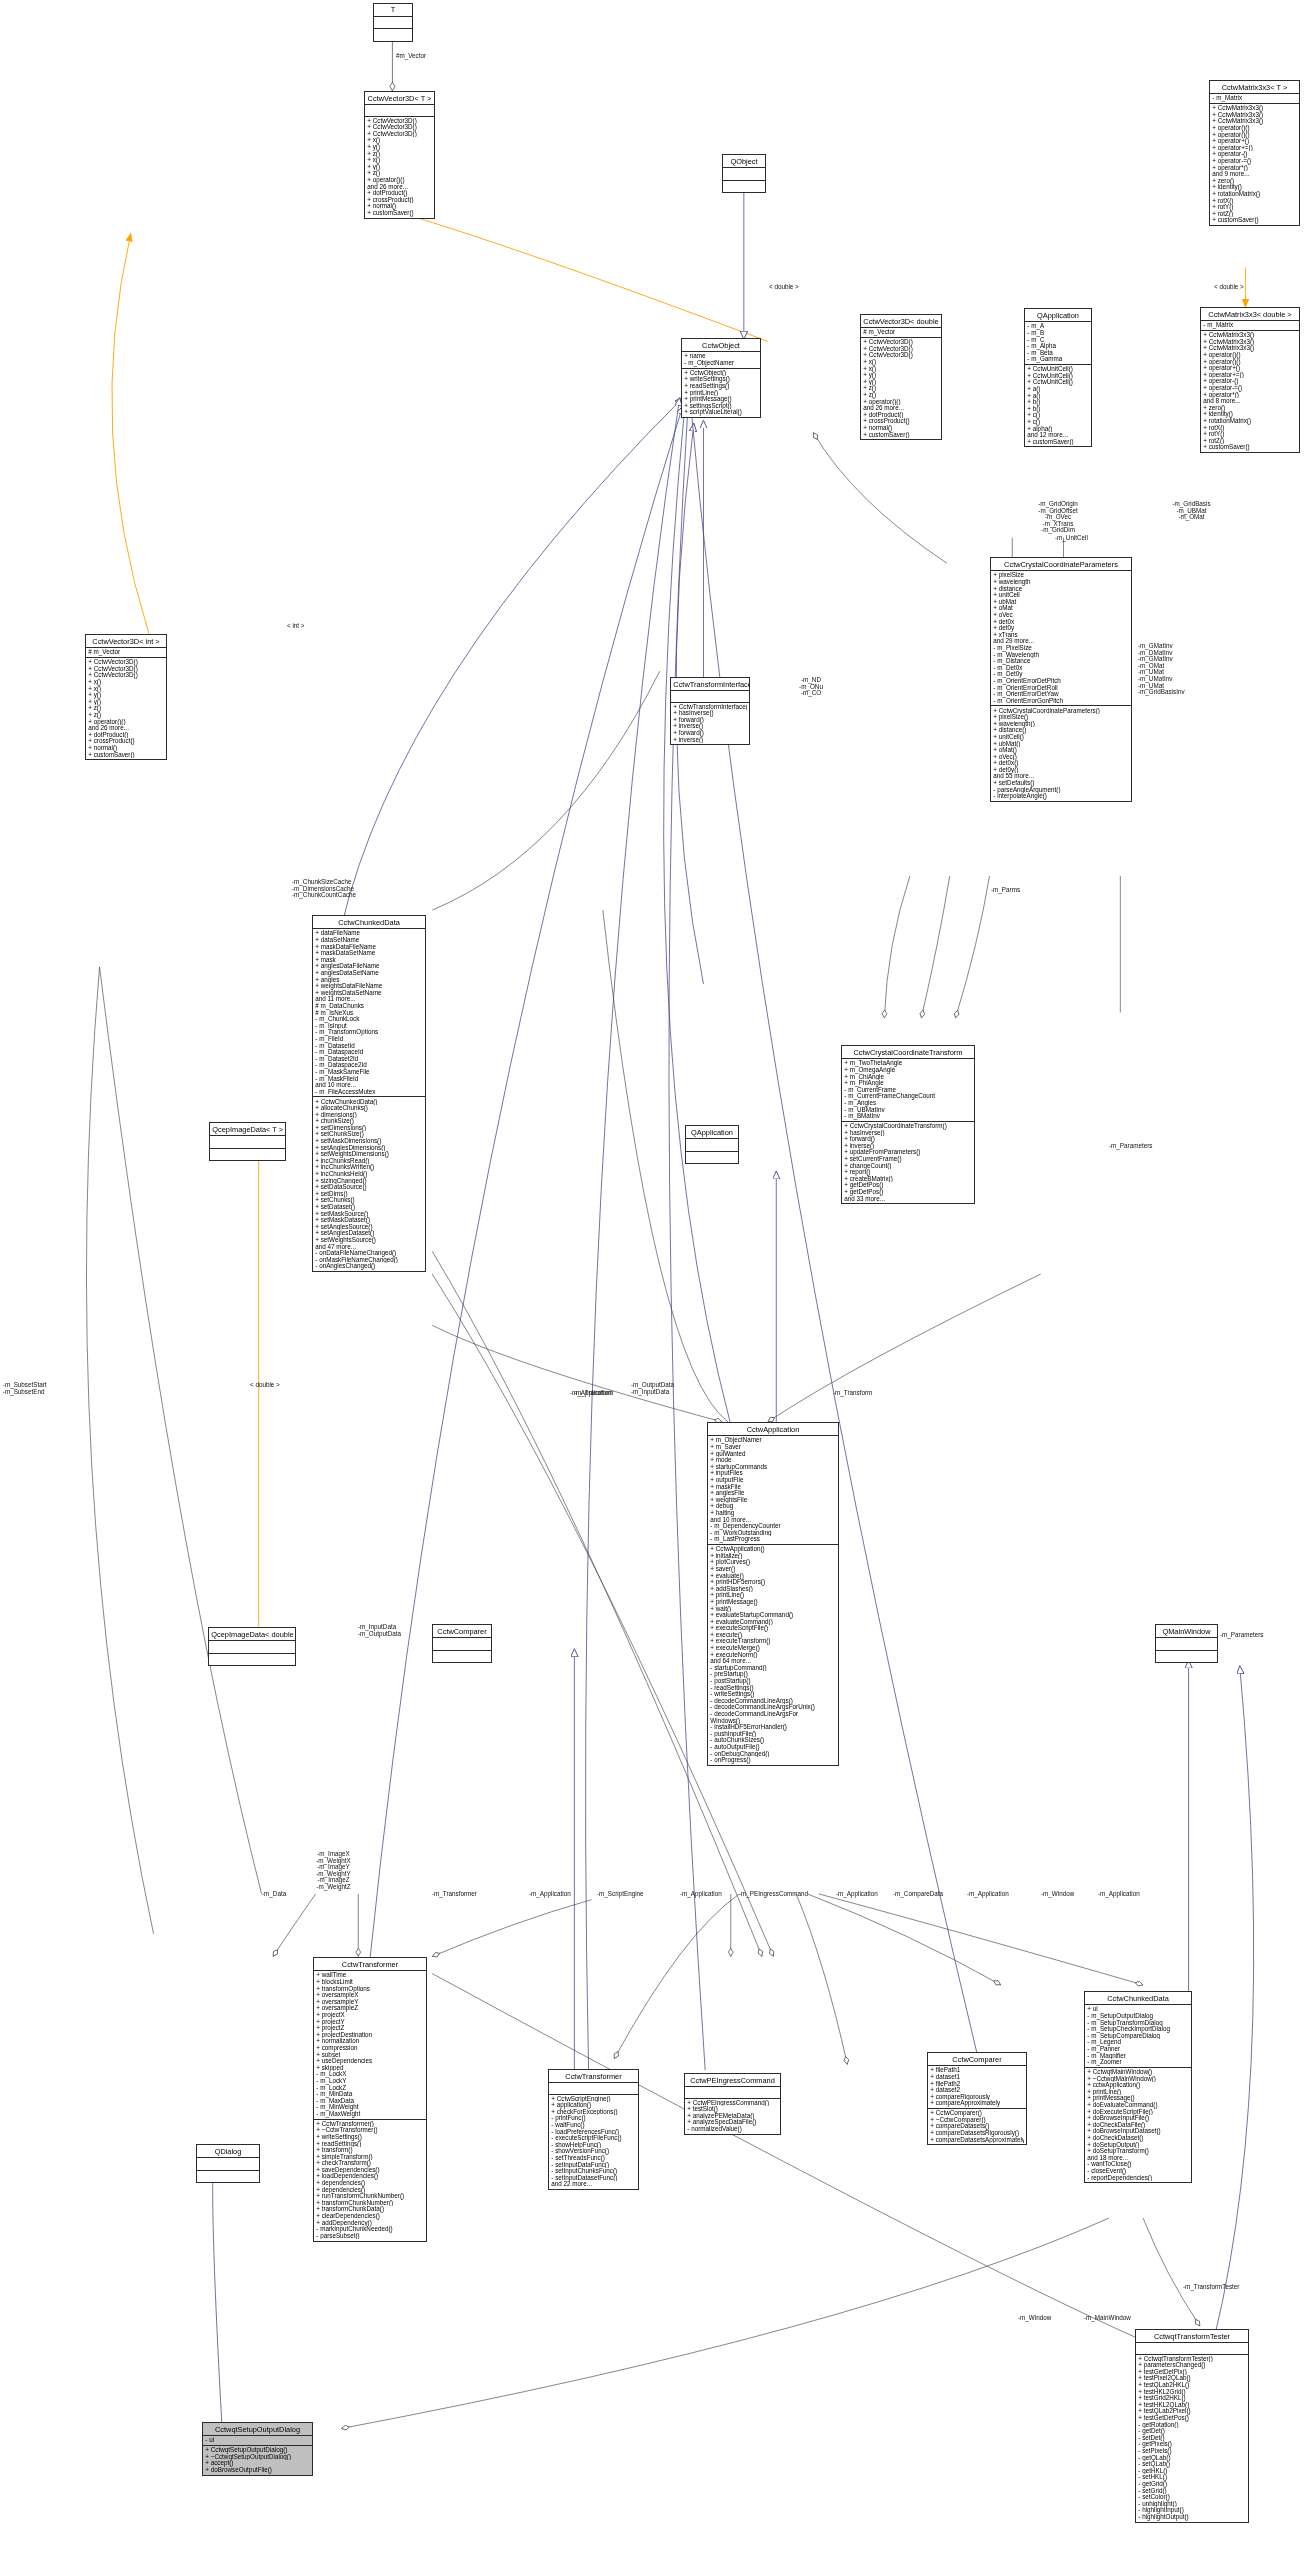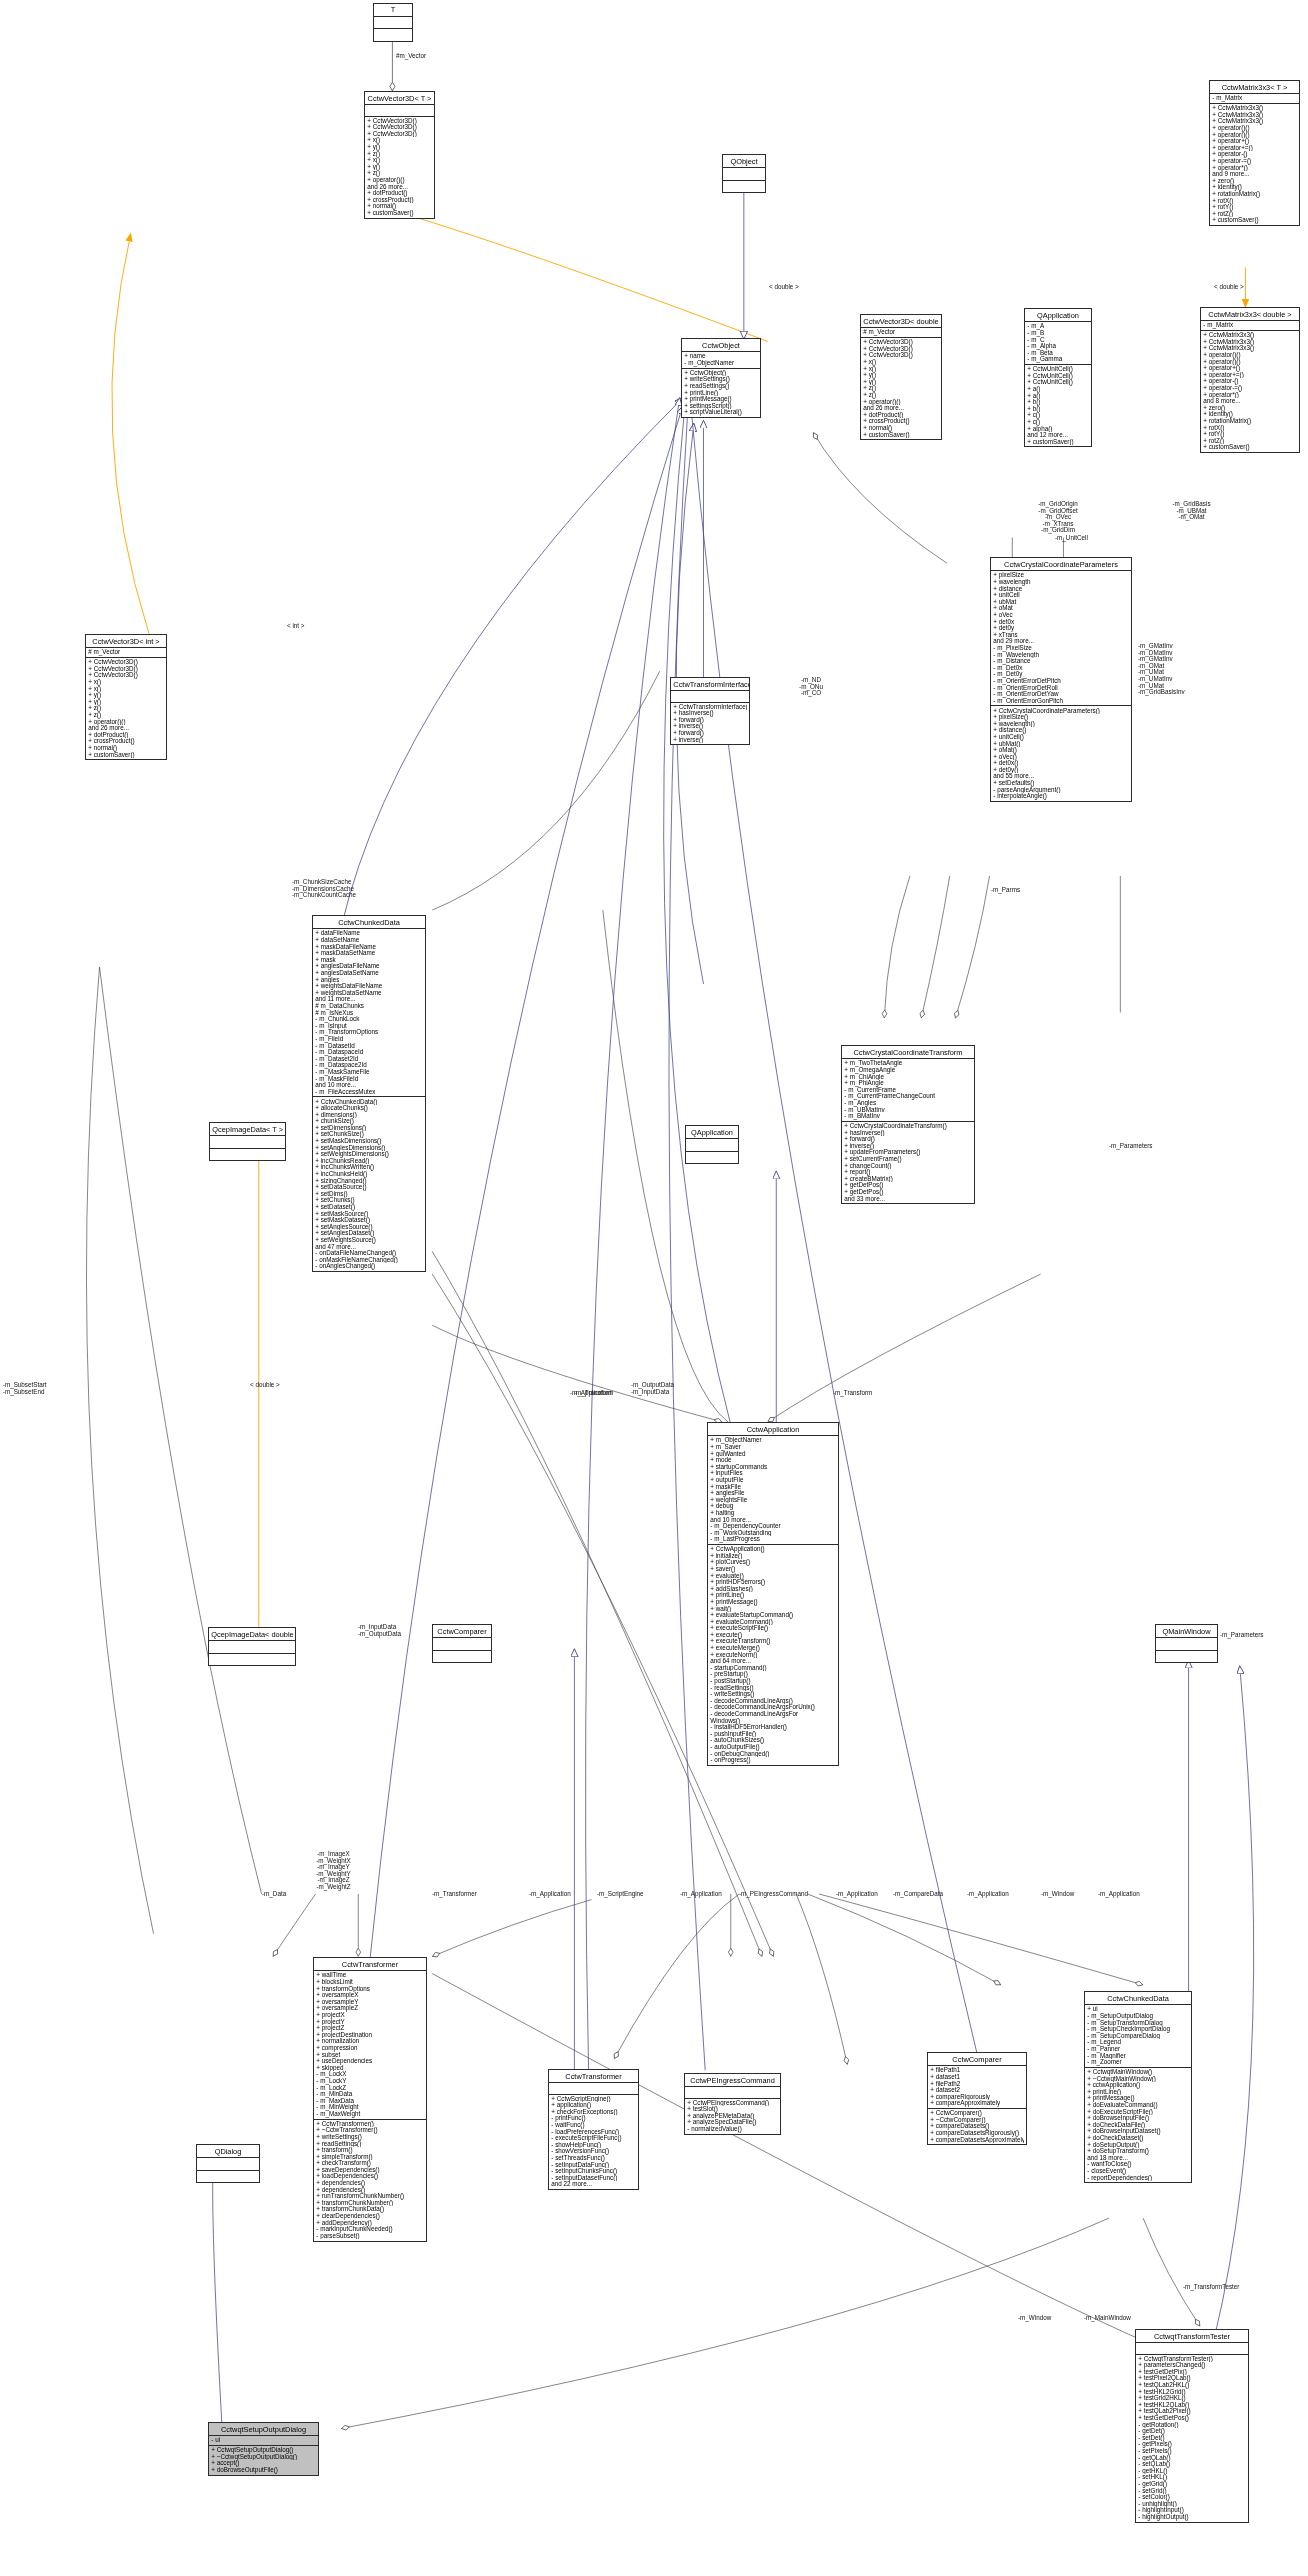--- a/index.html
+++ b/index.html
@@ -680,7 +680,7 @@
       </div>
 </div>
 
-<div class="node filled" style="left:208px;top:2422px;width:111px;">
+<div class="node filled" style="left:202px;top:2422px;width:111px;">
   <div class="title">CctwqtSetupOutputDialog</div>
   <div class="sect attrs">
         <div class="row">- ui</div>

